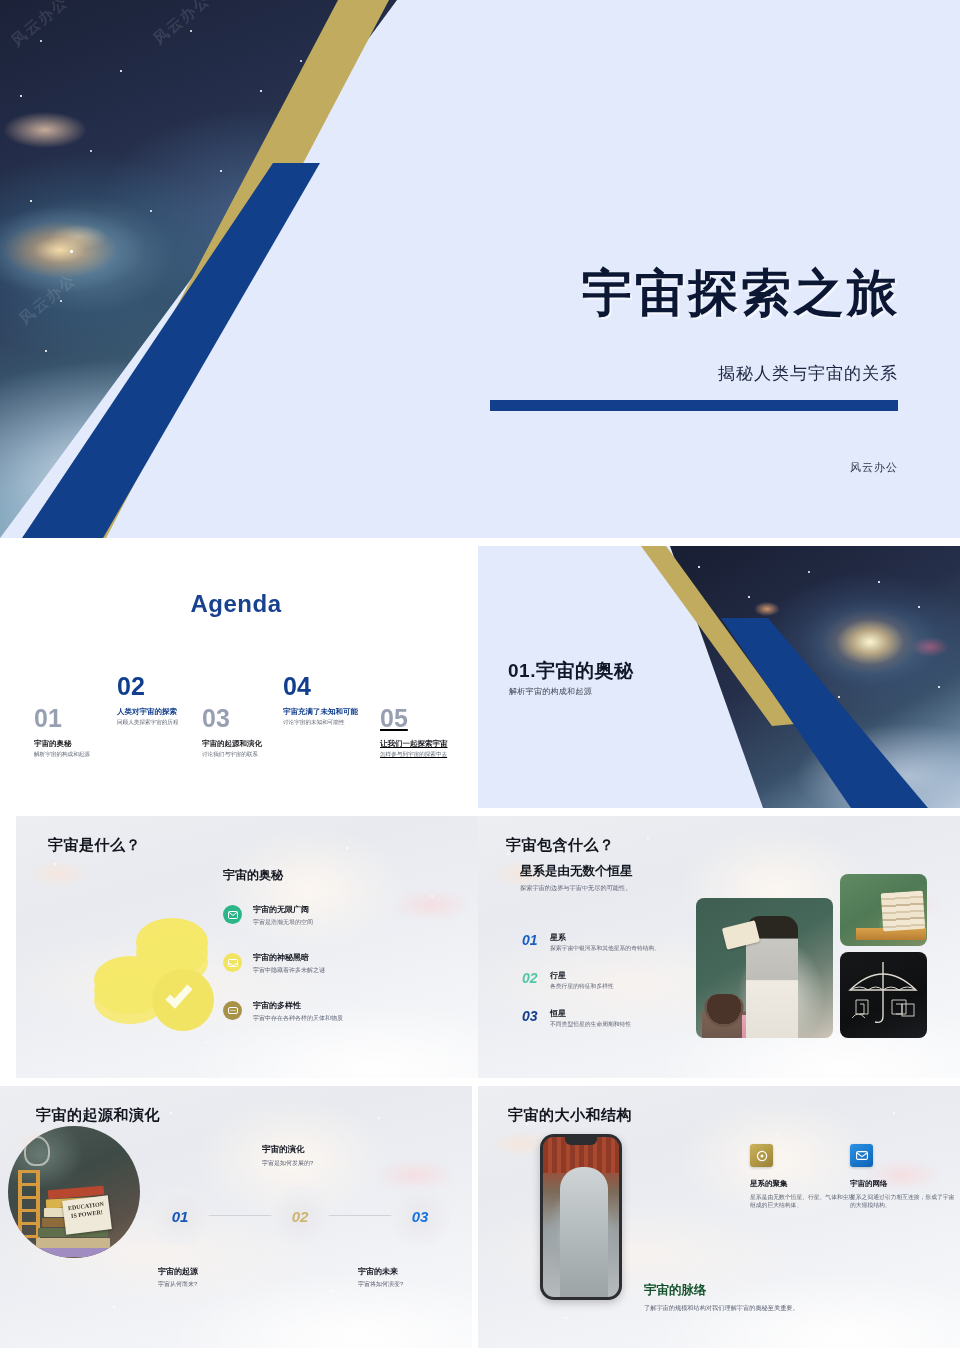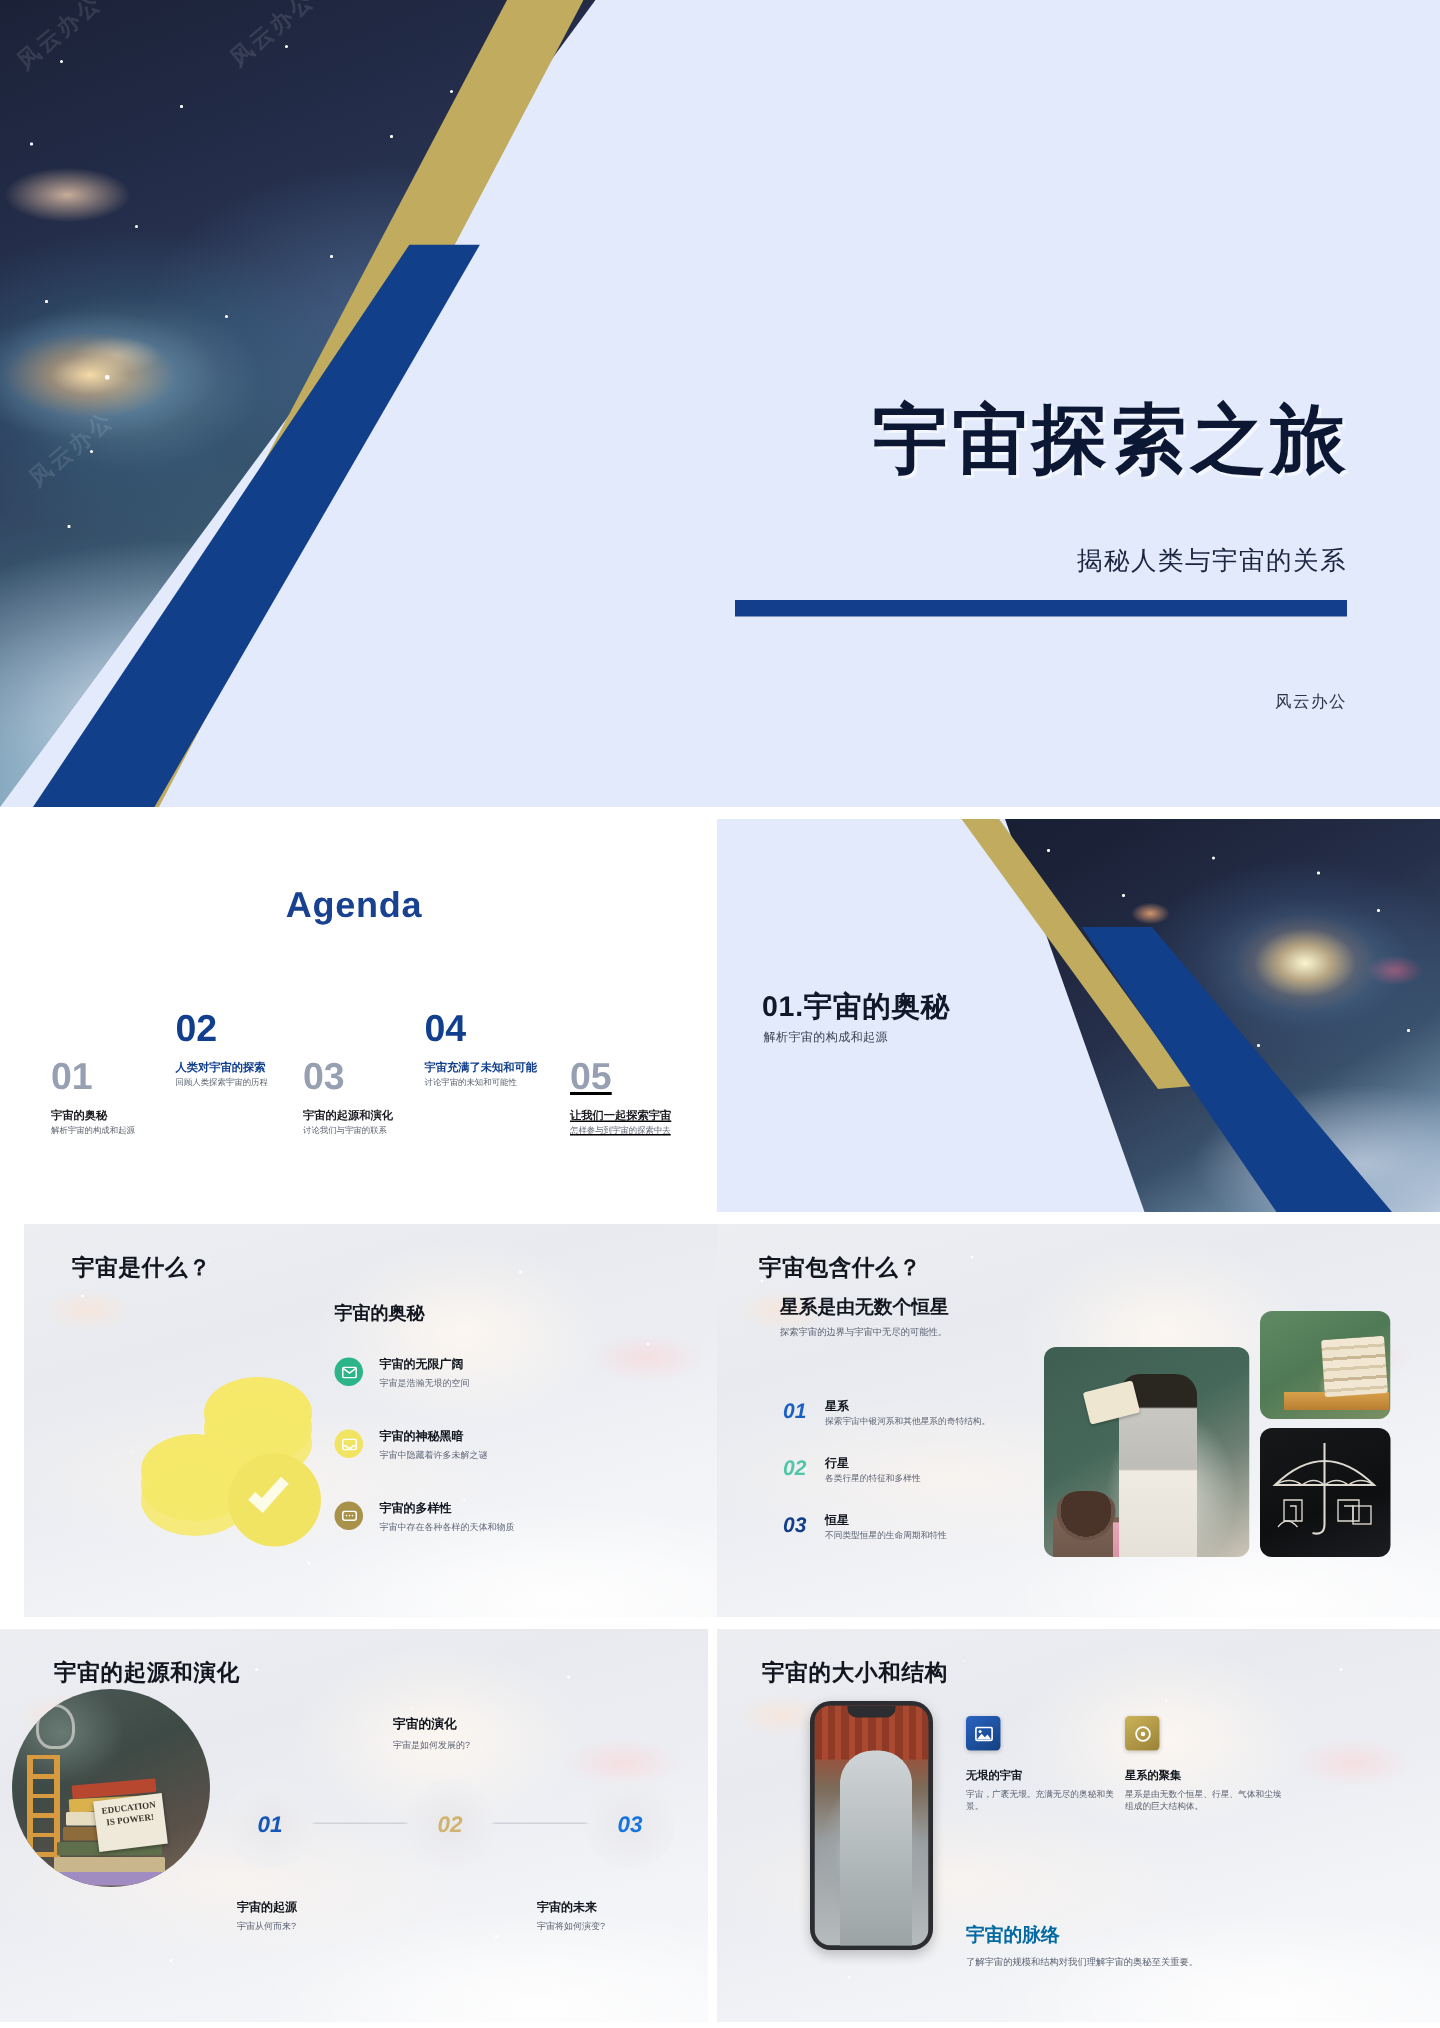--- a/index.html
+++ b/index.html
@@ -580,17 +580,6 @@
       </div>
     </div>
 
-    <div class="feat" id="f0">
-      <div class="fic" style="background:linear-gradient(145deg,#2a63c2,#13407f)">
-        <svg width="12" height="10" viewBox="0 0 12 10">
-            <rect x="0.6" y="0.6" width="10.8" height="8.8" rx="1" fill="none" stroke="#fff" stroke-width="1.1"></rect>
-            <circle cx="3.4" cy="3.3" r="1" fill="#fff"></circle>
-            <path d="M1.2 8.6 L4.4 4.9 L6.6 7.2 L8.3 5.4 L10.8 8.6 Z" fill="#fff"></path>
-          </svg>
-      </div>
-      <div class="ft">无垠的宇宙</div>
-      <div class="fd">宇宙，广袤无垠。充满无尽的奥秘和美景。</div>
-    </div>
 
     <div class="feat" id="f1">
       <div class="fic" style="background:linear-gradient(145deg,#cbb259,#9a8237)">

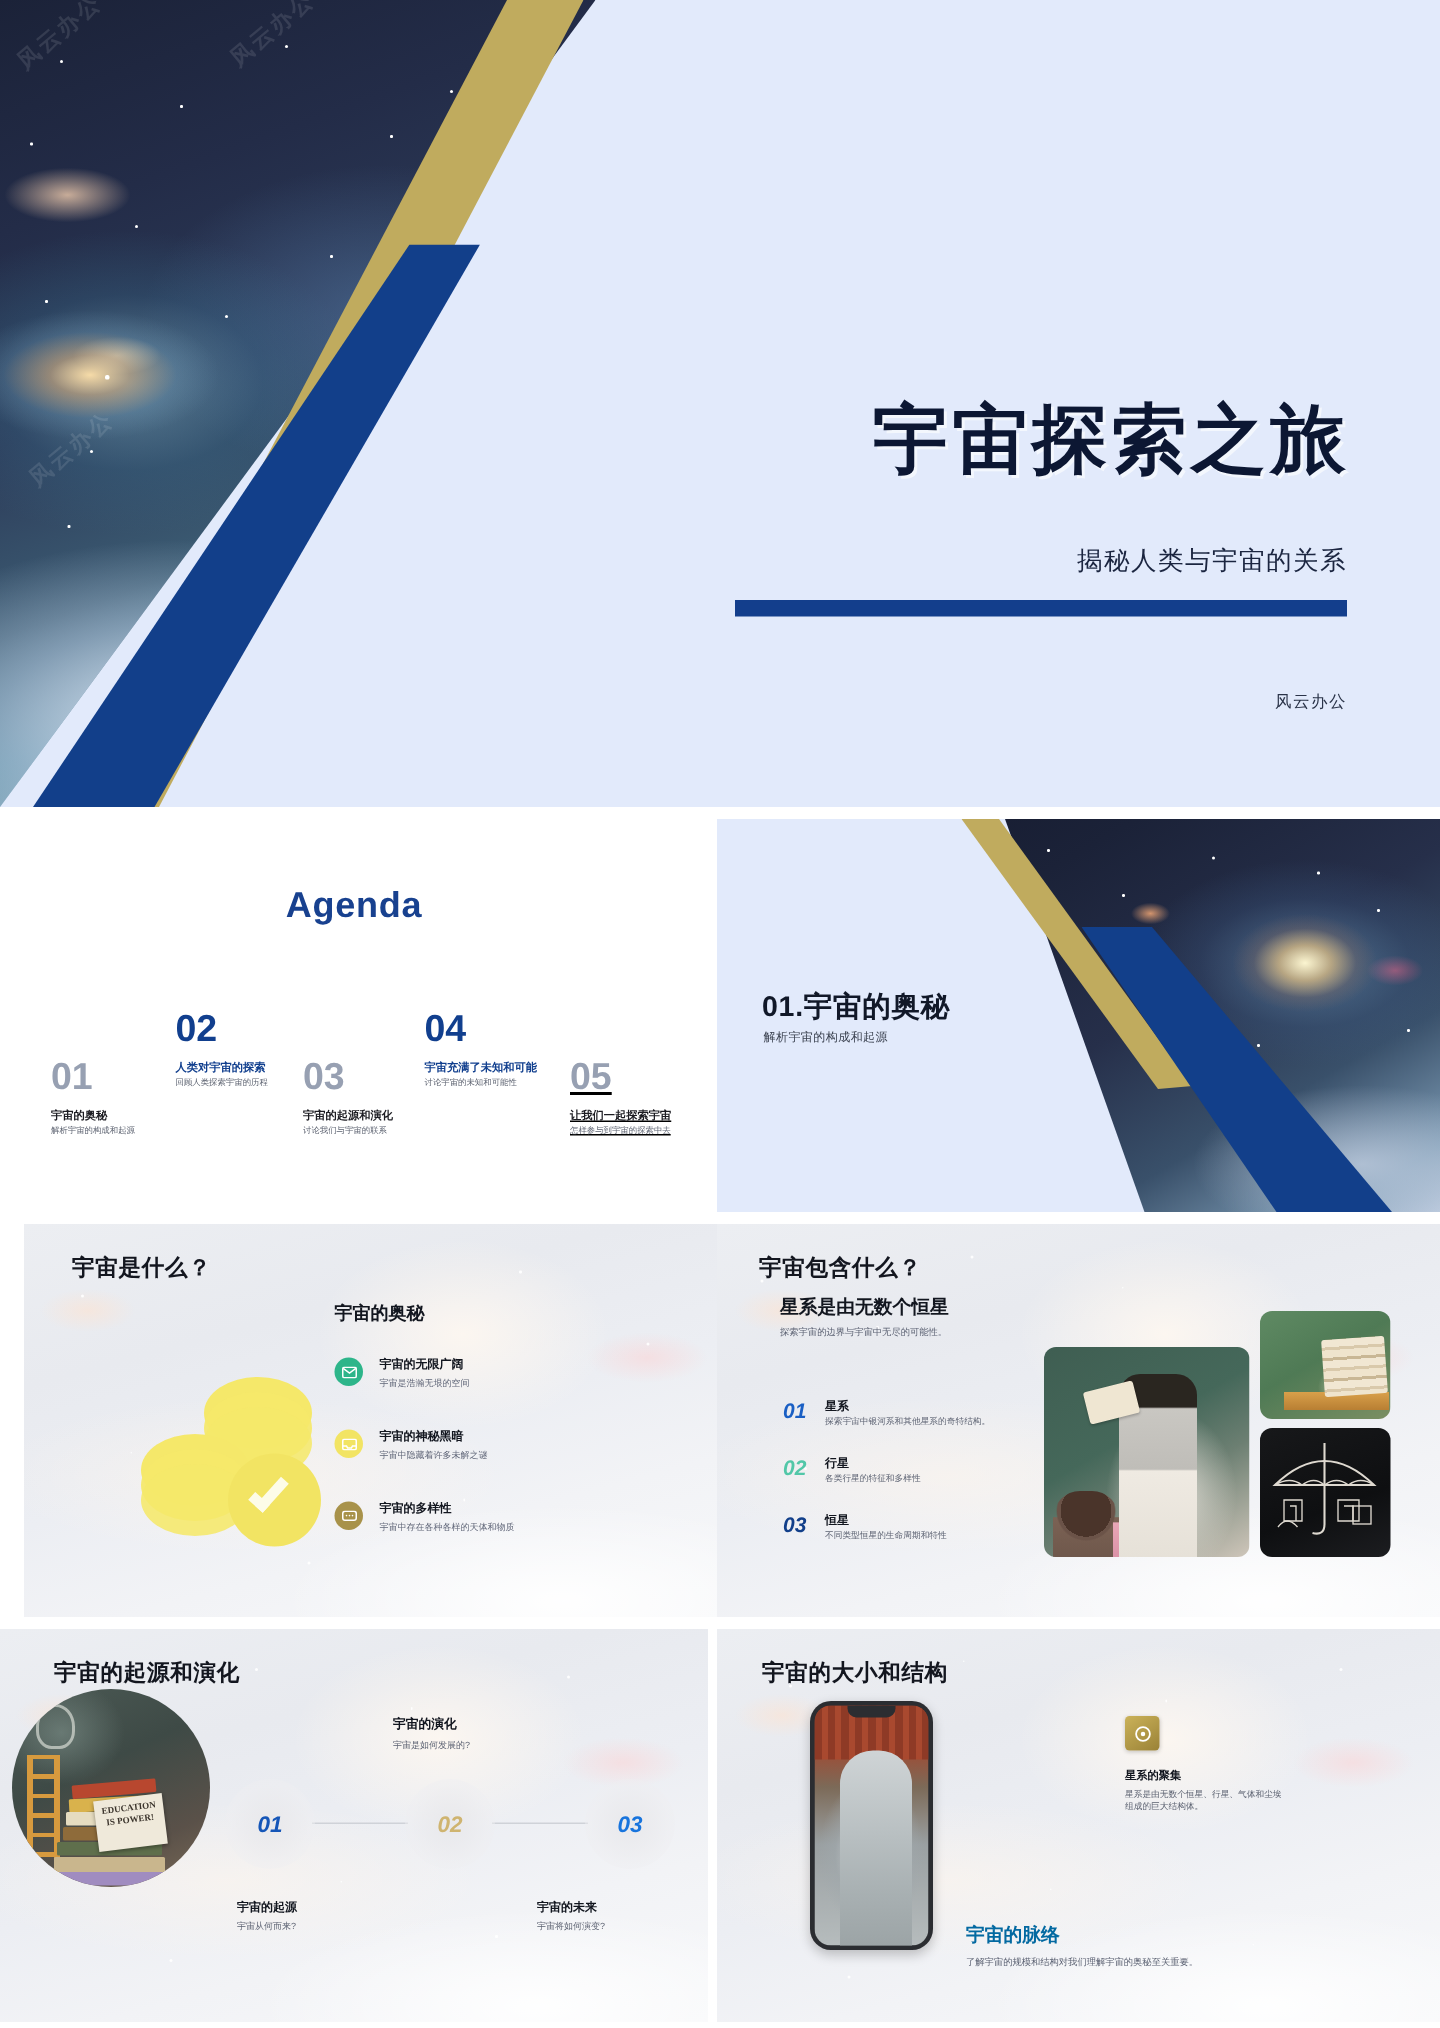--- a/index.html
+++ b/index.html
@@ -592,6 +592,16 @@
       <div class="fd">星系是由无数个恒星、行星、气体和尘埃组成的巨大结构体。</div>
     </div>
 
+    <div class="feat" id="f2">
+      <div class="fic" style="background:linear-gradient(145deg,#2a92e6,#0e62b4)">
+        <svg width="12" height="9" viewBox="0 0 12 9">
+            <rect x="0.6" y="0.6" width="10.8" height="7.8" rx="1.4" fill="none" stroke="#fff" stroke-width="1.1"></rect>
+            <path d="M1 2 L6 5.6 L11 2" fill="none" stroke="#fff" stroke-width="1.1"></path>
+          </svg>
+      </div>
+      <div class="ft">宇宙的网络</div>
+      <div class="fd">星系之间通过引力相互连接，形成了宇宙的大规模结构。</div>
+    </div>
 
     <div id="size-h">宇宙的脉络</div>
     <div id="size-d">了解宇宙的规模和结构对我们理解宇宙的奥秘至关重要。</div>

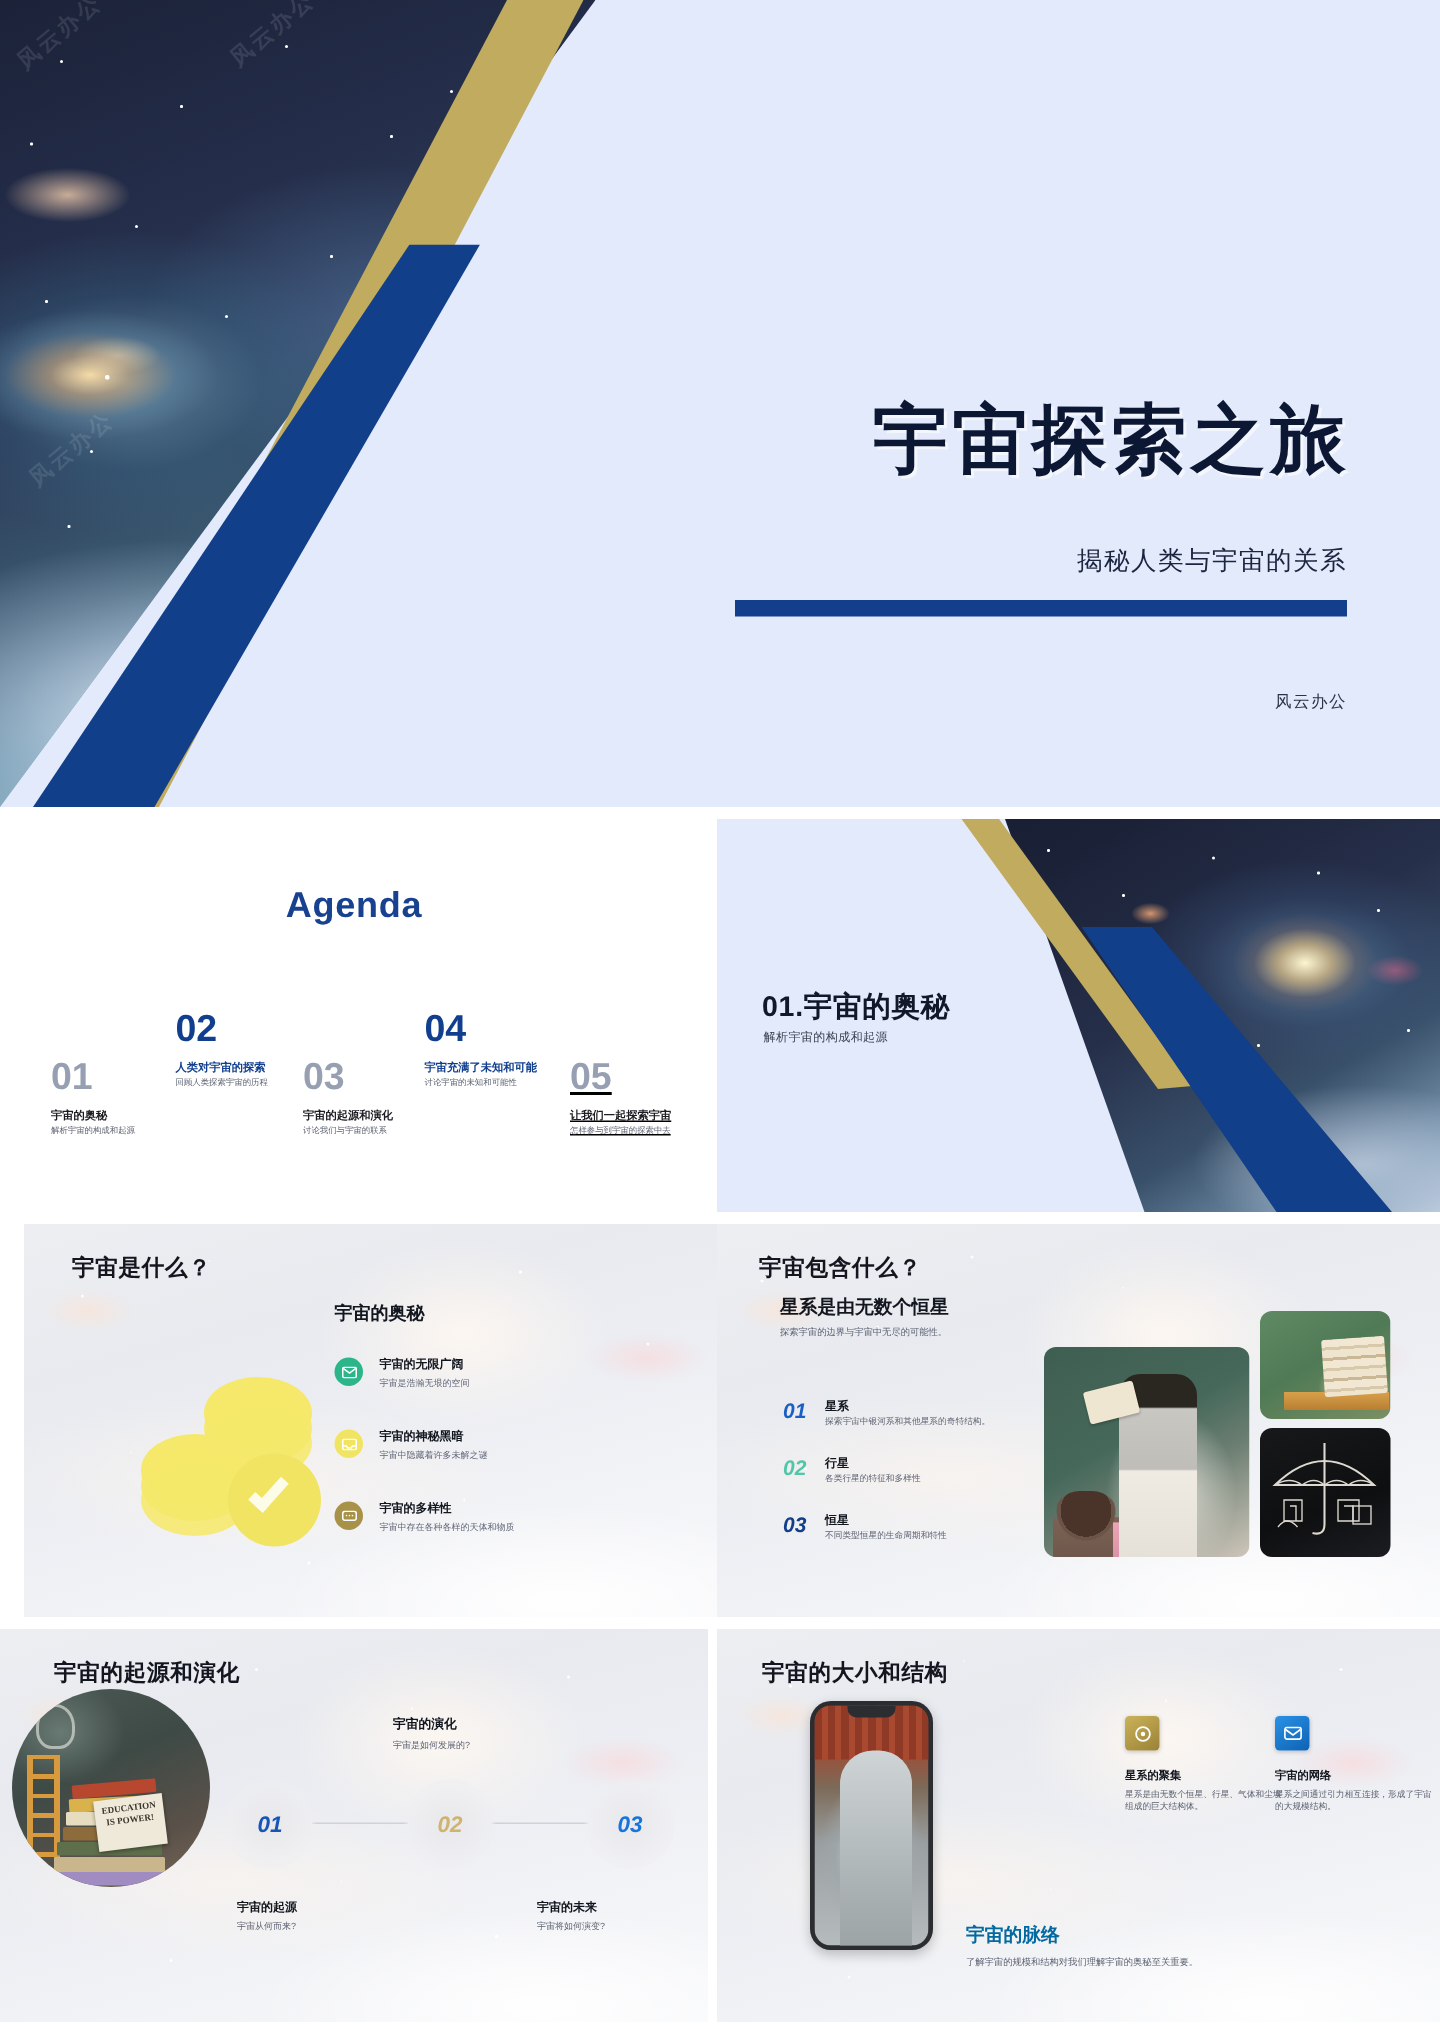--- a/index.html
+++ b/index.html
@@ -307,7 +307,7 @@
   #f0{ left:166px; top:58px; }
   #f1{ left:272px; top:58px; }
   #f2{ left:372px; top:58px; }
-  #size-h{ position:absolute; left:166px; top:196px; font-size:12.5px; font-weight:800; color:#0369a1; }
+  #size-h{ position:absolute; left:166px; top:196px; font-size:12.5px; font-weight:800; color:#14532d; }
   #size-d{ position:absolute; left:166px; top:218px; font-size:6.2px; color:#5b6172; }
 </style>
 </head>

